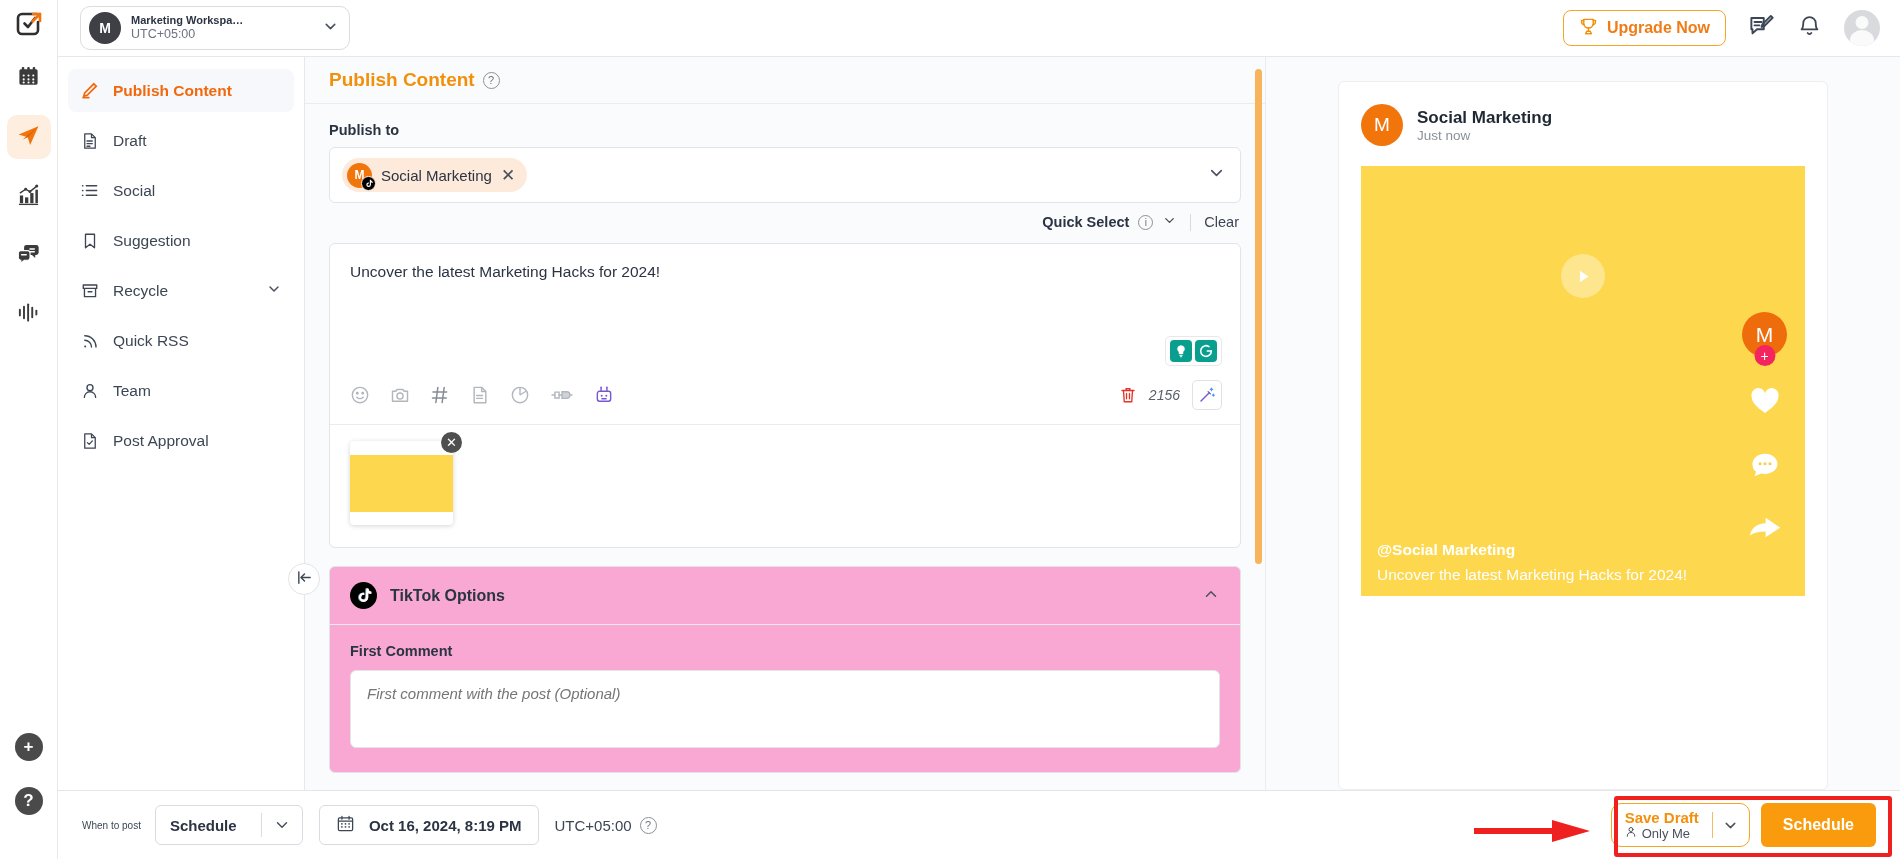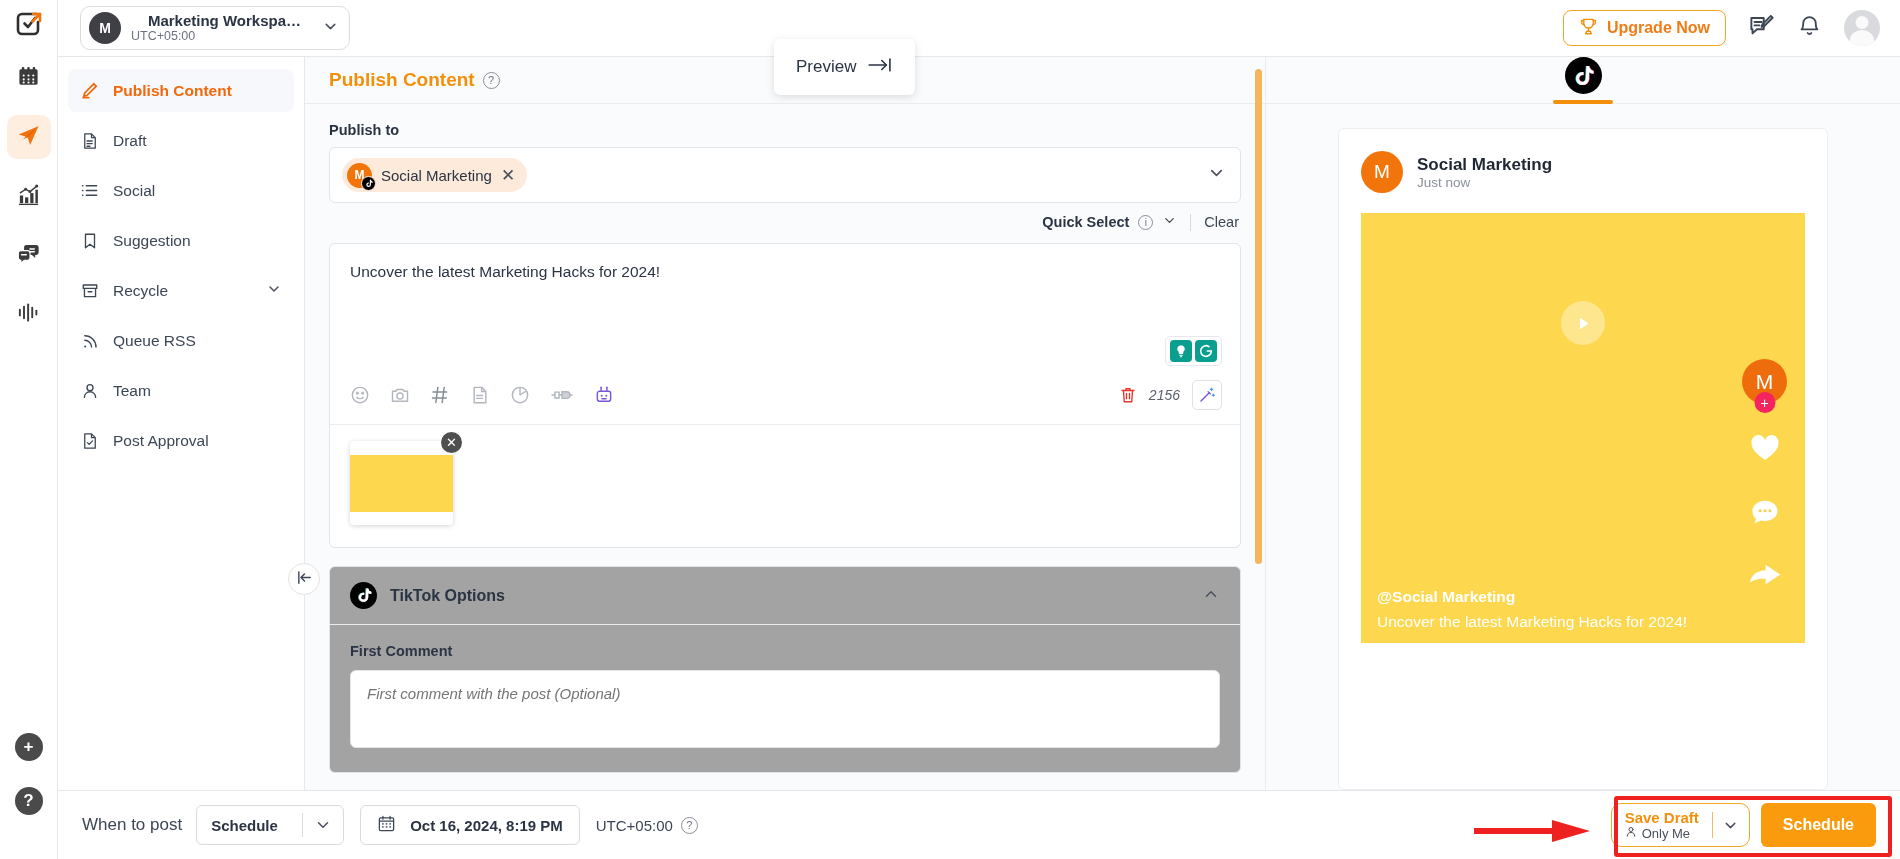--- a/index.html
+++ b/index.html
@@ -52,8 +52,8 @@
     display: flex; align-items: center; justify-content: center; flex: none;
   }
   .ws-texts { display: flex; flex-direction: column; line-height: 1.15; flex: 1; }
-  .ws-name { font-size: 15px; font-weight: 700; color: #2b3443; white-space: nowrap;
-             overflow: hidden; text-overflow: ellipsis; max-width: 170px; text-align: right; }
+  .ws-name { font-size: 11px; font-weight: 700; color: #2b3443; white-space: nowrap;
+             overflow: hidden; text-overflow: ellipsis; max-width: 170px; }
   .ws-tz { font-size: 12.5px; color: #6b7280; }
   .topbar-right { margin-left: auto; display: flex; align-items: center; gap: 22px; padding-left: 28px; }
   .upgrade-btn {

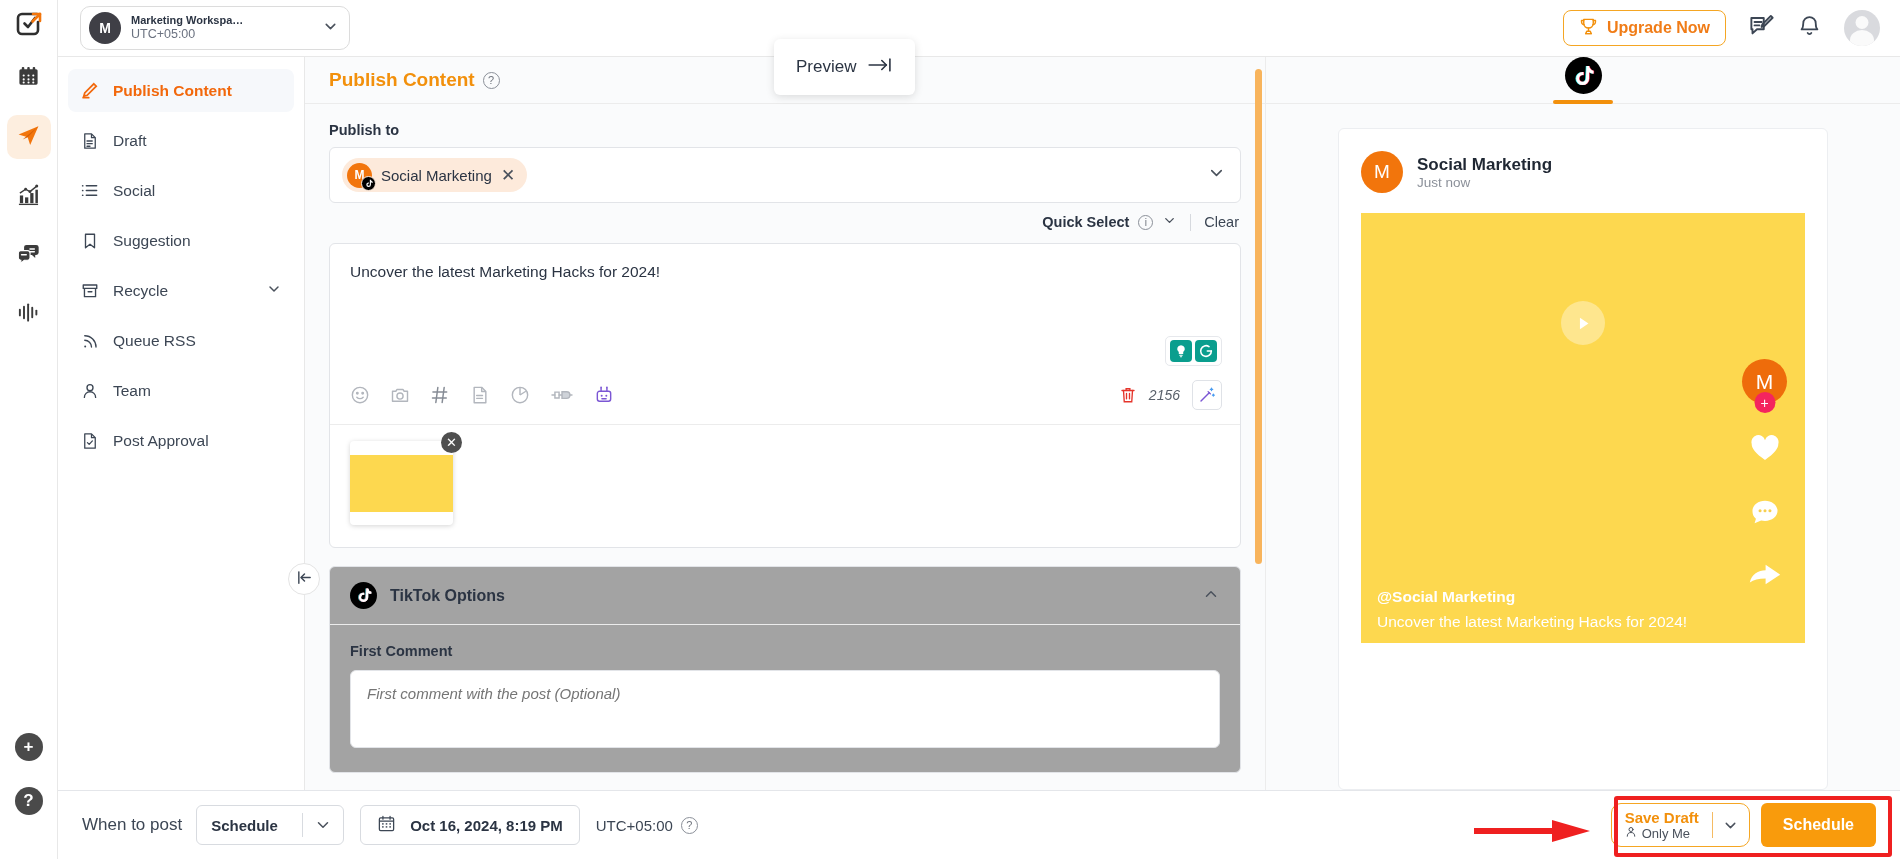--- a/index.html
+++ b/index.html
@@ -752,32 +752,6 @@
       </div>
 
       <div class="preview">
-        <div class="preview-head">
-          <div class="preview-tab-float">
-            <span>Preview</span>
-            <span>
-              <svg width="26" height="18" viewBox="0 0 28 20" fill="none" stroke="#2b3443" stroke-width="1.8" stroke-linecap="round" stroke-linejoin="round">
-                <path d="M2 10 h19"></path>
-                  <path d="M16 5 l5 5 -5 5"></path>
-                  <path d="M25 3.5 v13"></path>
-              </svg>
-            </span>
-          </div>
-
-          <div class="tt-tab">
-            <span class="tt-tab-logo">
-              <svg width="24" height="24" viewBox="0 0 24 24">
-                <path d="M14.8 2 h2.6 a6 6 0 0 0 4.4 4.8 v2.9 a8.8 8.8 0 0 1 -4.4 -1.4 v6.3 a6.5 6.5 0 1 1 -6.5 -6.5
-                         c.3 0 .6 .02 .9 .06 v3 a3.4 3.4 0 1 0 2.4 3.3 Z" fill="#25f4ee"></path>
-                <path d="M16.1 2 h2.6 a6 6 0 0 0 4.4 4.8 v2.9 a8.8 8.8 0 0 1 -4.4 -1.4 v6.3 a6.5 6.5 0 1 1 -6.5 -6.5
-                         c.3 0 .6 .02 .9 .06 v3 a3.4 3.4 0 1 0 2.4 3.3 Z" fill="#fe2c55"></path>
-                <path d="M15.5 2 h2.6 a6 6 0 0 0 4.4 4.8 v2.9 a8.8 8.8 0 0 1 -4.4 -1.4 v6.3 a6.5 6.5 0 1 1 -6.5 -6.5
-                         c.3 0 .6 .02 .9 .06 v3 a3.4 3.4 0 1 0 2.4 3.3 Z" fill="#fff"></path>
-              </svg>
-            </span>
-            <span class="tt-tab-underline"></span>
-          </div>
-        </div>
 
         <div class="preview-body">
           <div class="pv-card">

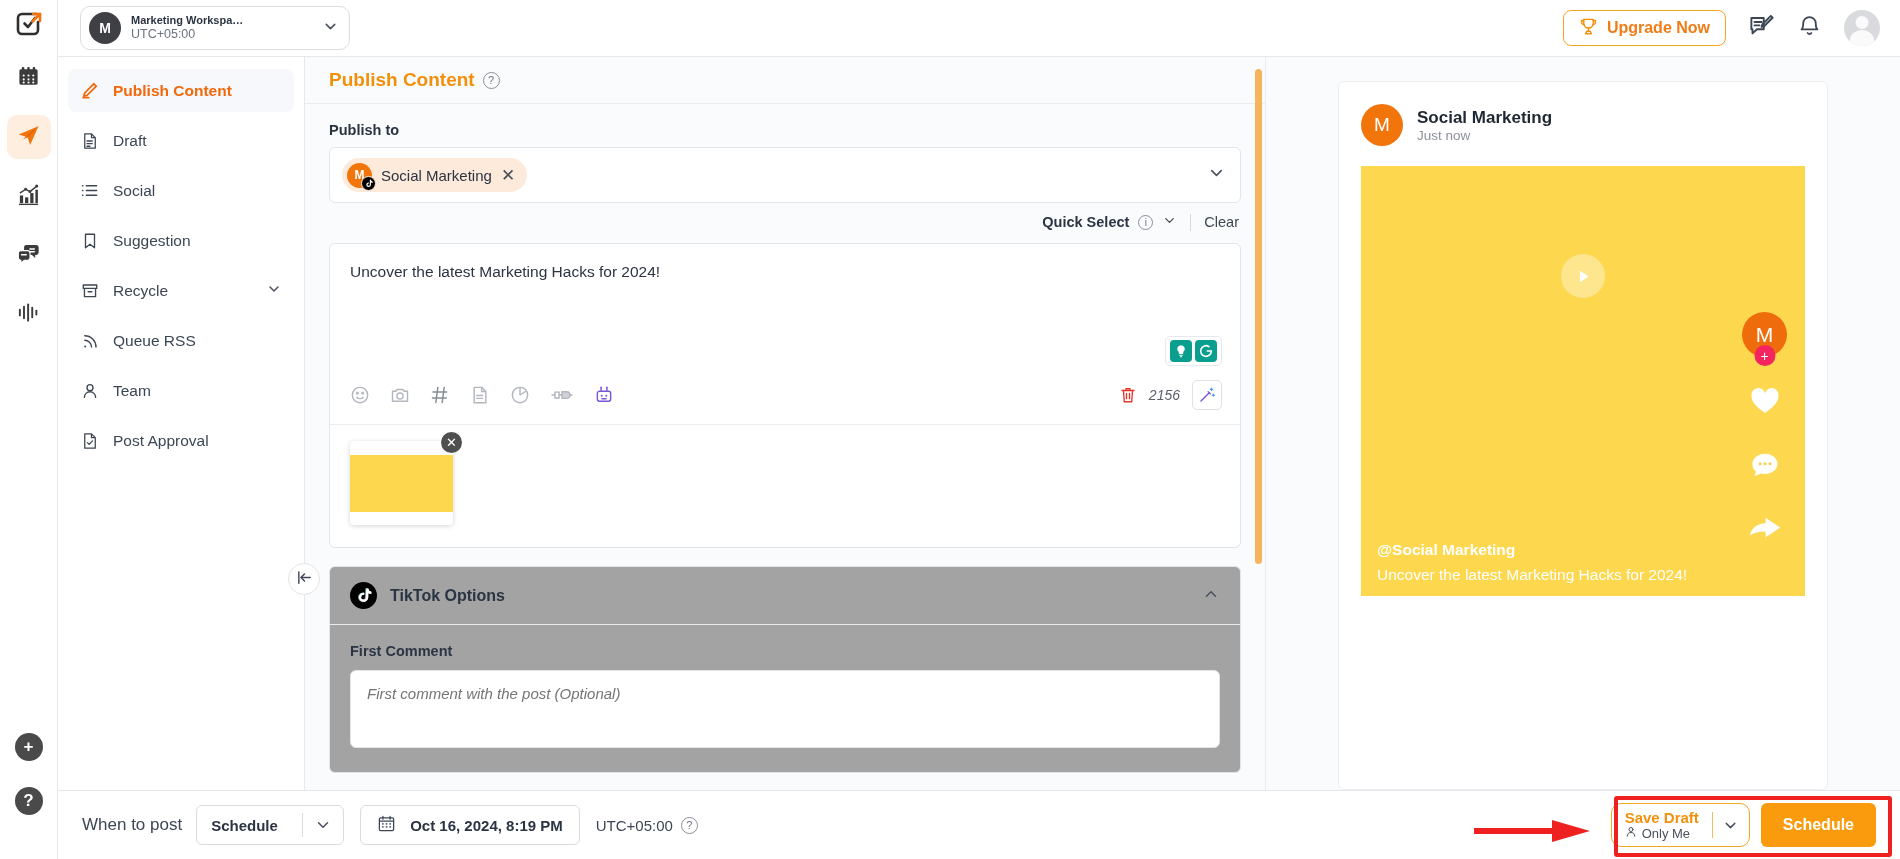--- a/index.html
+++ b/index.html
@@ -532,7 +532,7 @@
                  <circle cx="5.6" cy="19.4" r="1.3" fill="#3c4654" stroke="none"></circle>
               </svg>
           </span>
-          <span>Queue RSS</span>
+          <span>Quick RSS</span>
         </div>
 
         <div class="nav-item">

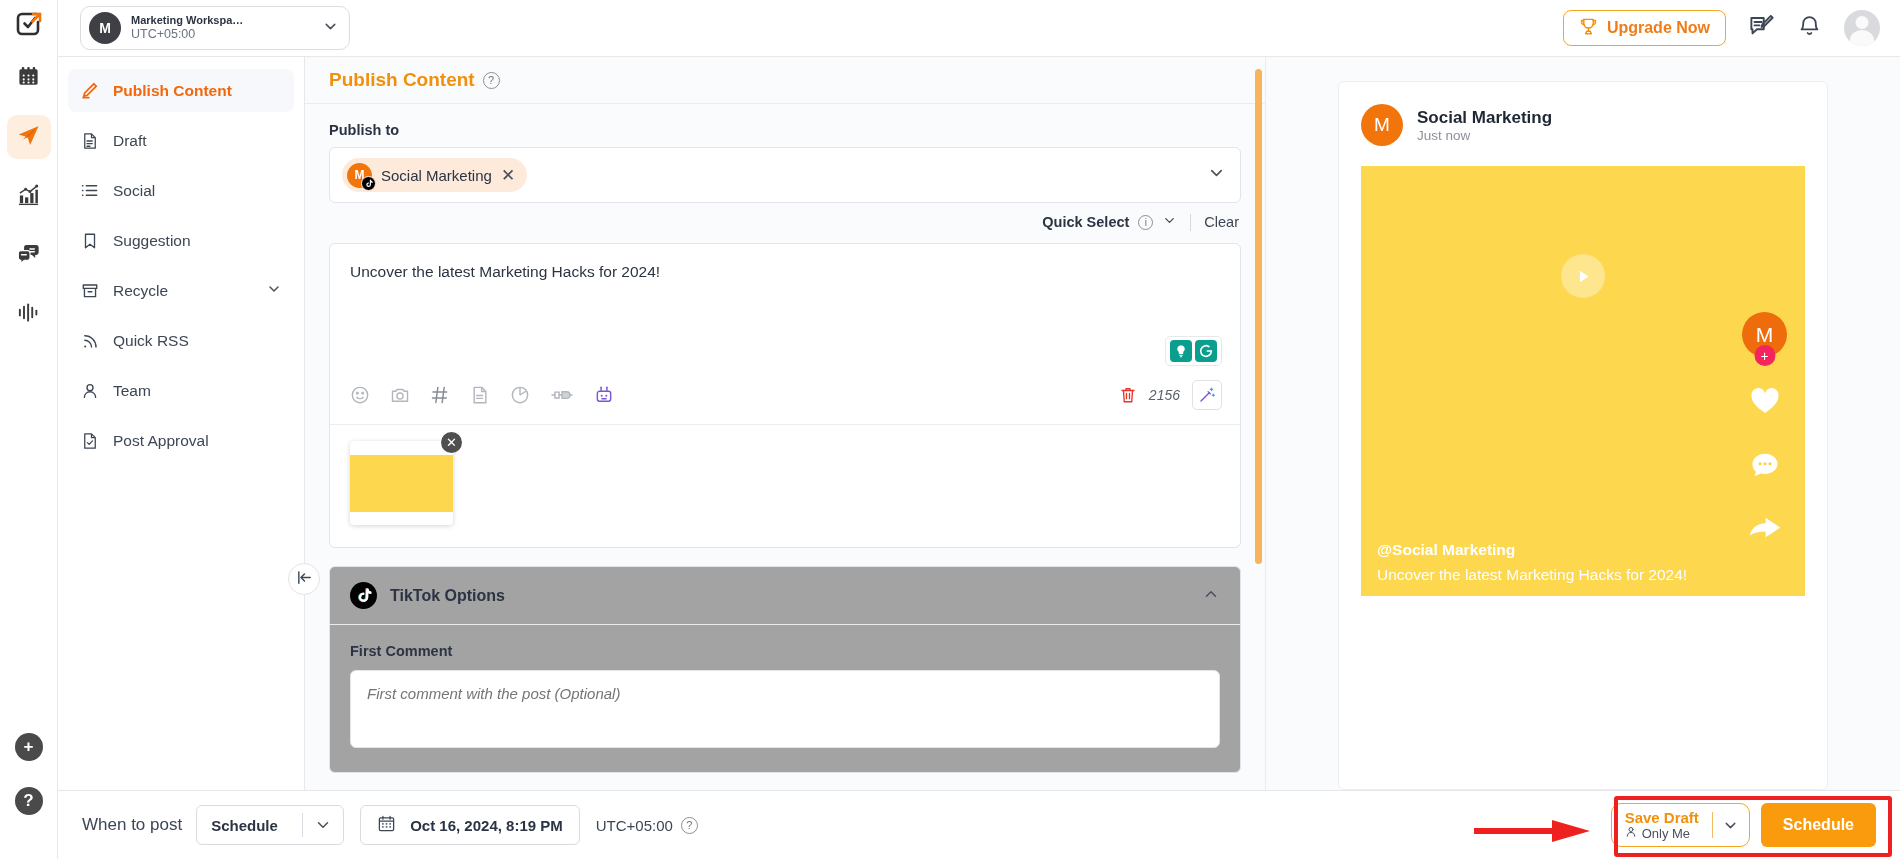--- a/index.html
+++ b/index.html
@@ -192,7 +192,7 @@
     display: flex; align-items: center; justify-content: center; cursor: pointer;
   }
 
-  .opts-card { background: #a3a3a3; border: 1px solid #e2e4e8; border-radius: 6px; margin-top: 18px; }
+  .opts-card { background: #f9a8d4; border: 1px solid #e2e4e8; border-radius: 6px; margin-top: 18px; }
   .opts-head {
     display: flex; align-items: center; gap: 13px; height: 58px;
     padding: 0 20px; border-bottom: 1px solid #ececec; cursor: pointer;

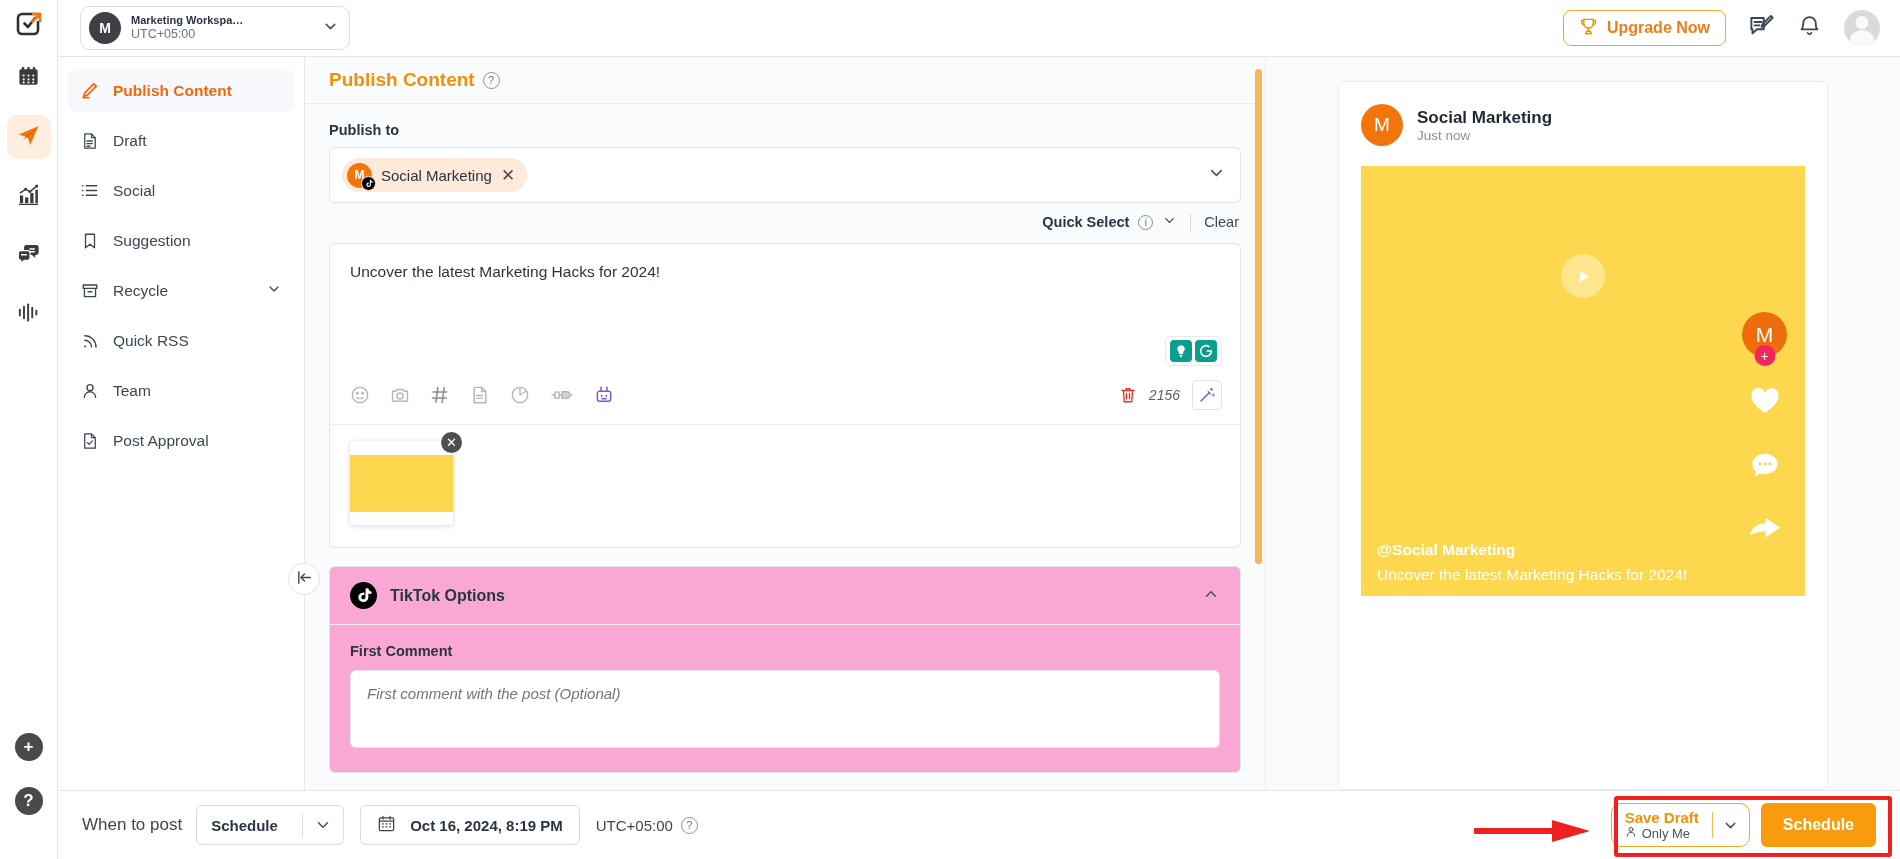--- a/index.html
+++ b/index.html
@@ -279,7 +279,7 @@
     display: flex; align-items: center; padding: 0 24px; flex: none;
     position: relative; z-index: 4;
   }
-  .when-label { font-size: 17px; color: #3c4654; margin-right: 14px; }
+  .when-label { font-size: 10px; color: #3c4654; margin-right: 14px; }
   .sel-box {
     display: flex; align-items: center; border: 1px solid #d8dbe0; border-radius: 6px;
     height: 40px; min-width: 148px; cursor: pointer; background: #fff;

